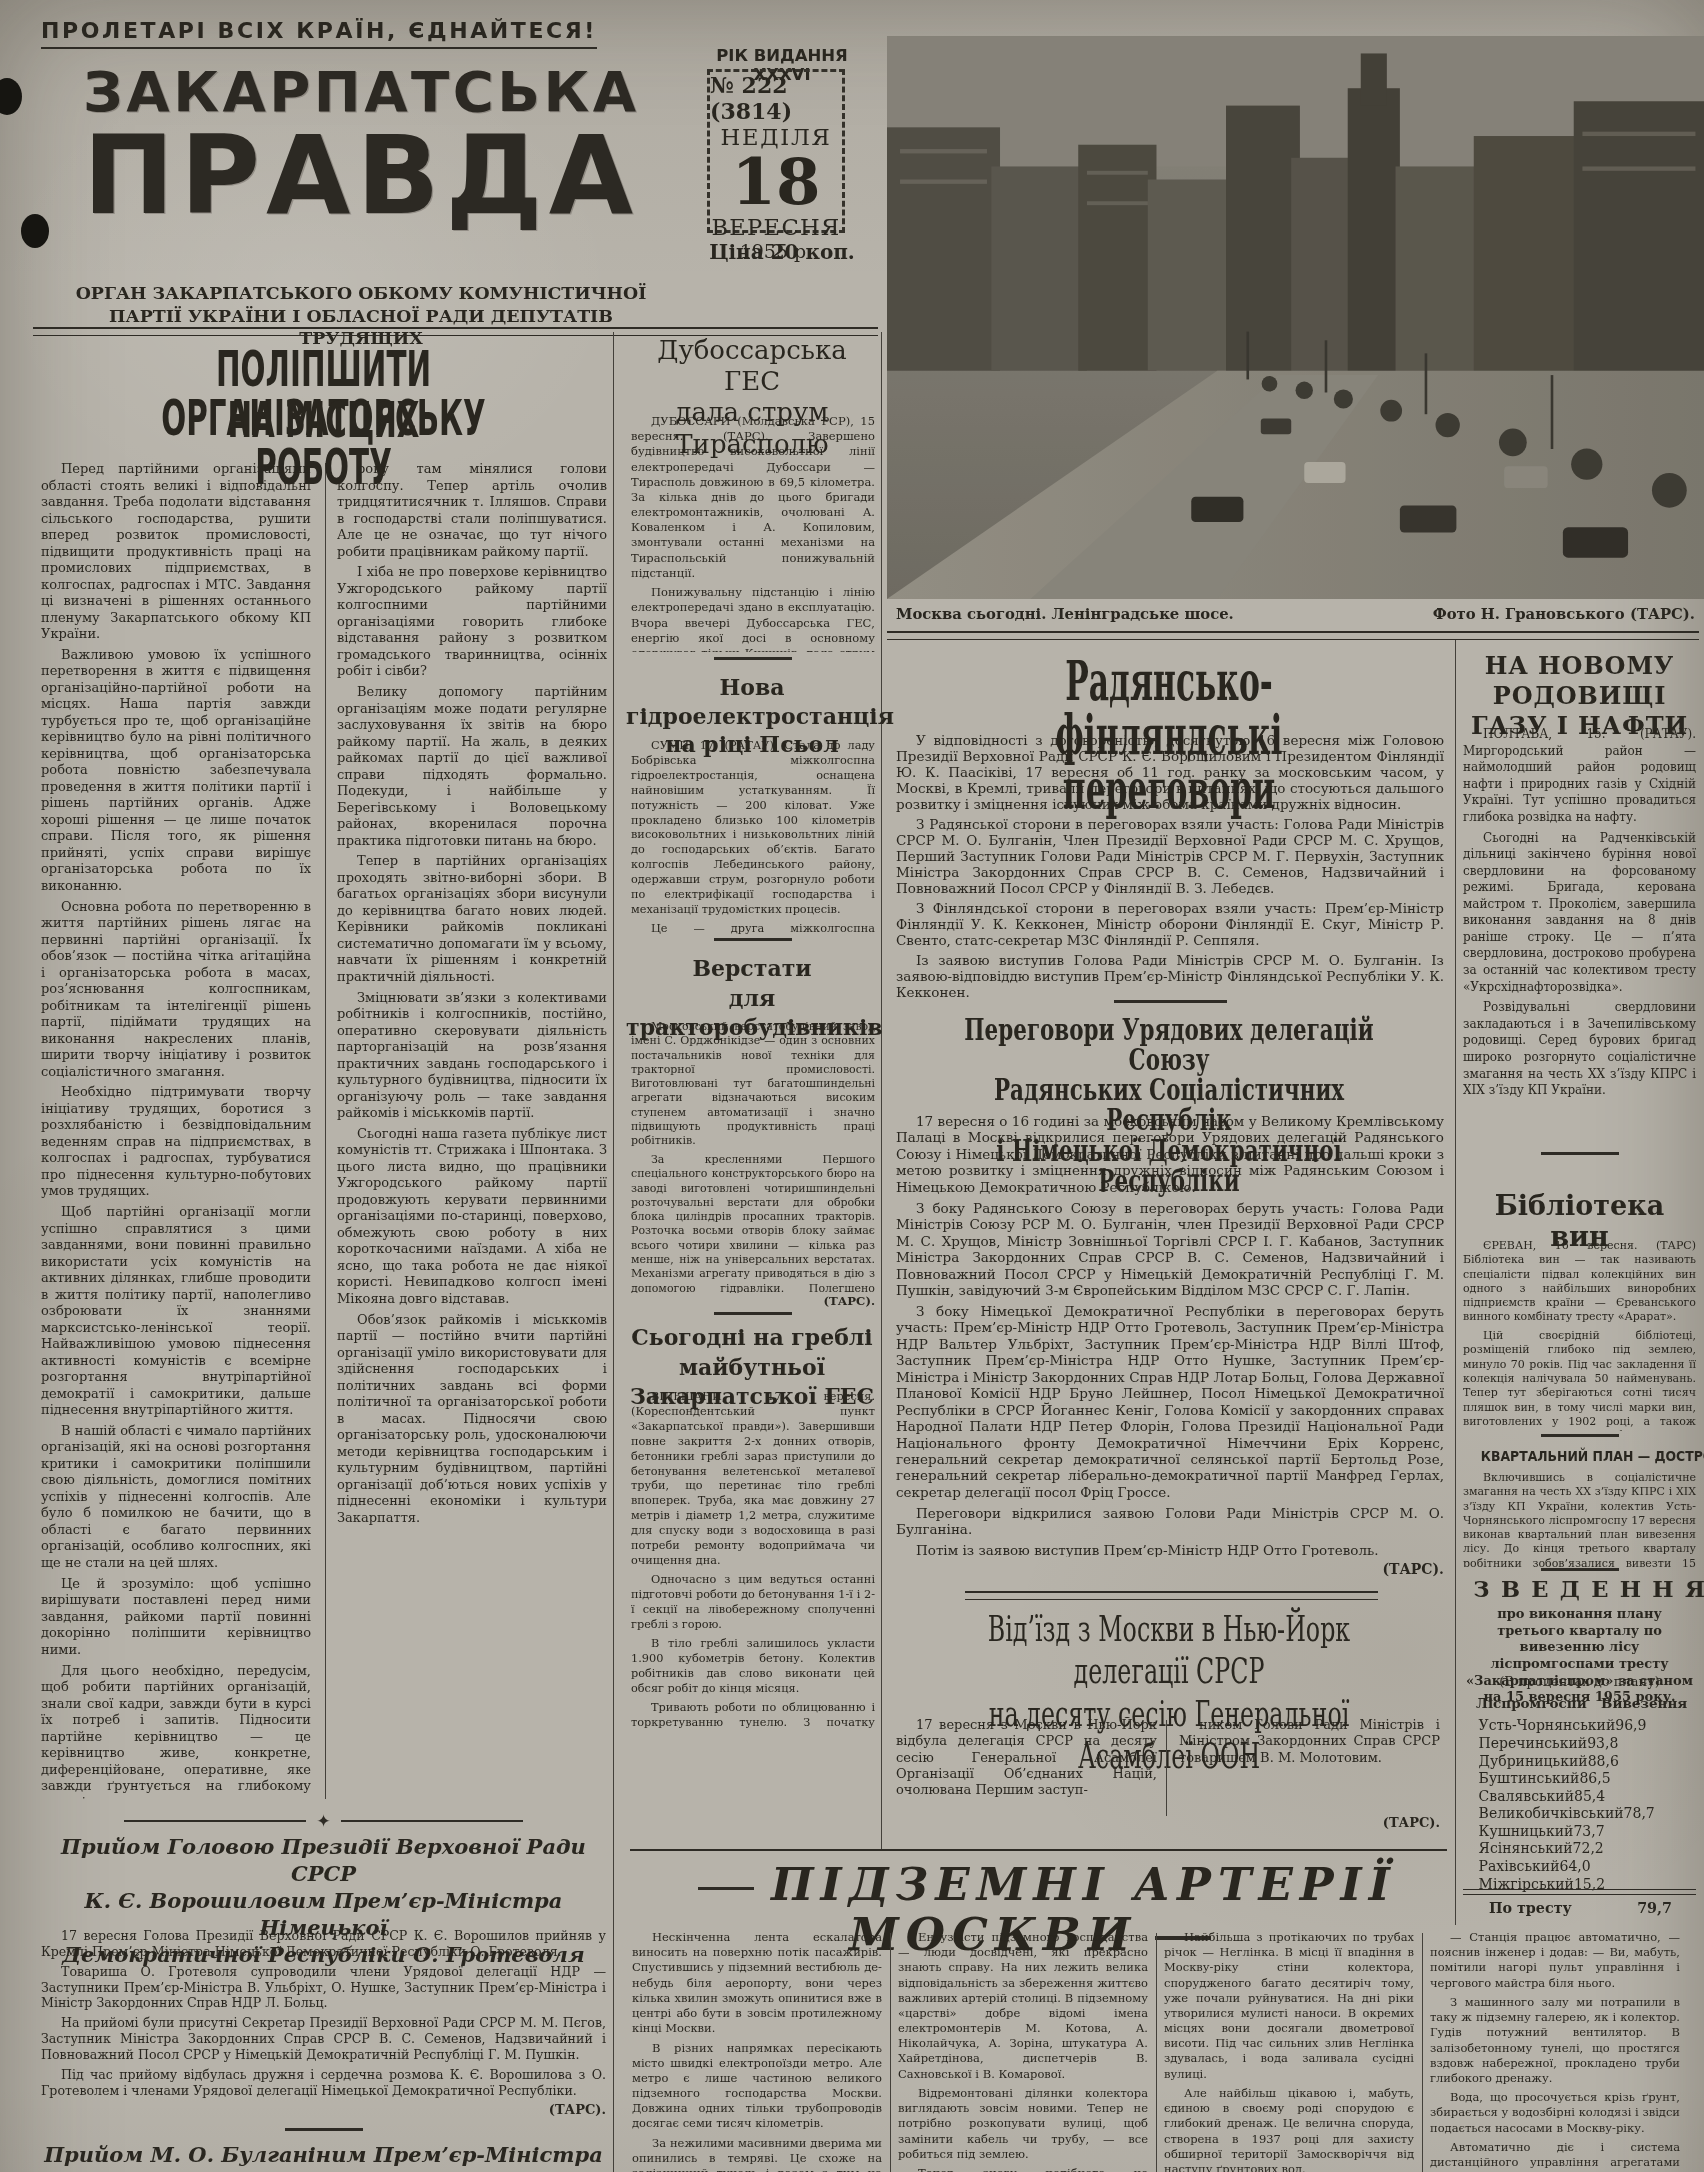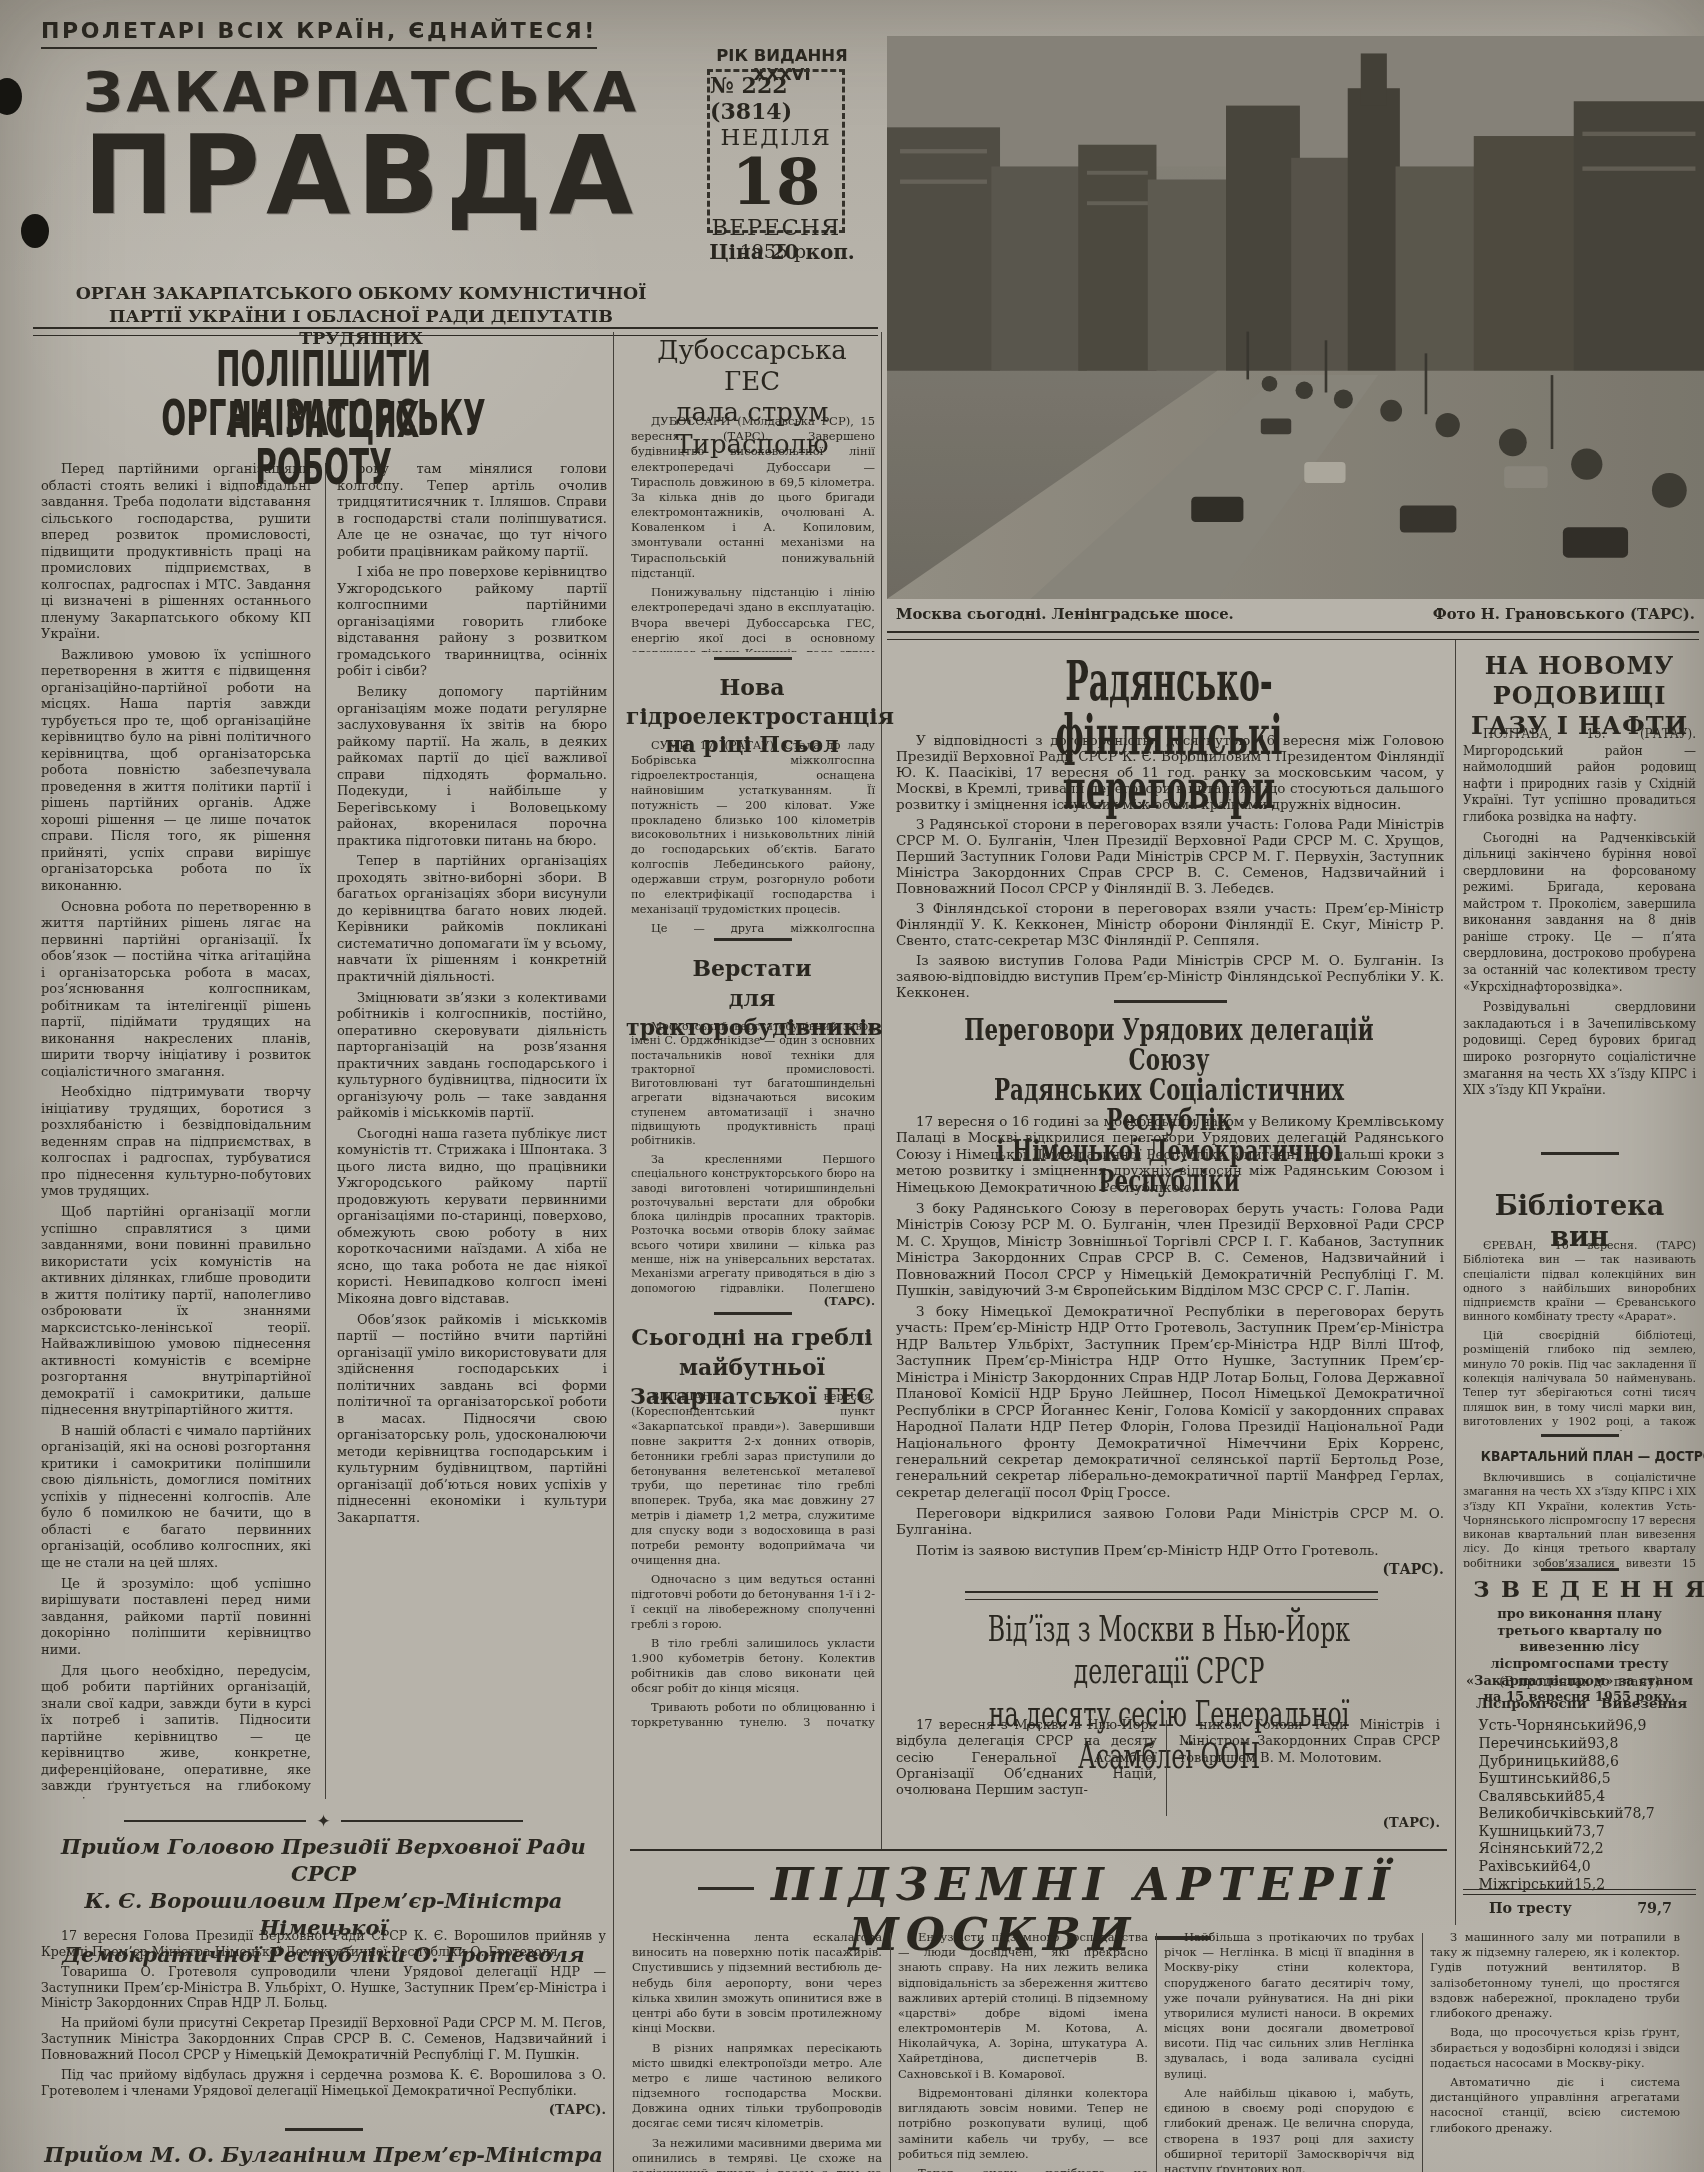--- a/index.html
+++ b/index.html
@@ -407,6 +407,7 @@
     </div>
   <div class="vrule" style="left:1422px;top:1933px;height:406px;"></div>
   <div class="abs bodytext" style="left:1430px;top:1930px;width:250px;height:343px;font-size:11.5px;line-height:1.32;">
+      <p>— Станція працює автоматично, — пояснив інженер і додав: — Ви, мабуть, помітили нагорі пульт управління і чергового майстра біля нього.</p>
       <p>З машинного залу ми потрапили в таку ж підземну галерею, як і колектор. Гудів потужний вентилятор. В залізобетонному тунелі, що простягся вздовж набережної, прокладено труби глибокого дренажу.</p>
       <p>Вода, що просочується крізь ґрунт, збирається у водозбірні колодязі і звідси подається насосами в Москву-ріку.</p>
       <p>Автоматично діє і система дистанційного управління агрегатами насосної станції, всією системою глибокого дренажу.</p>

